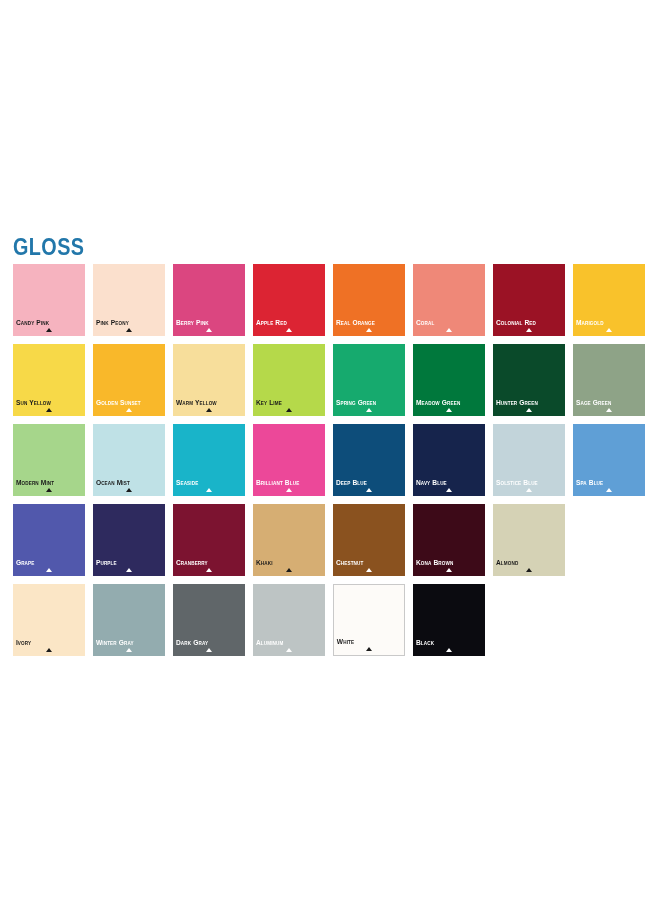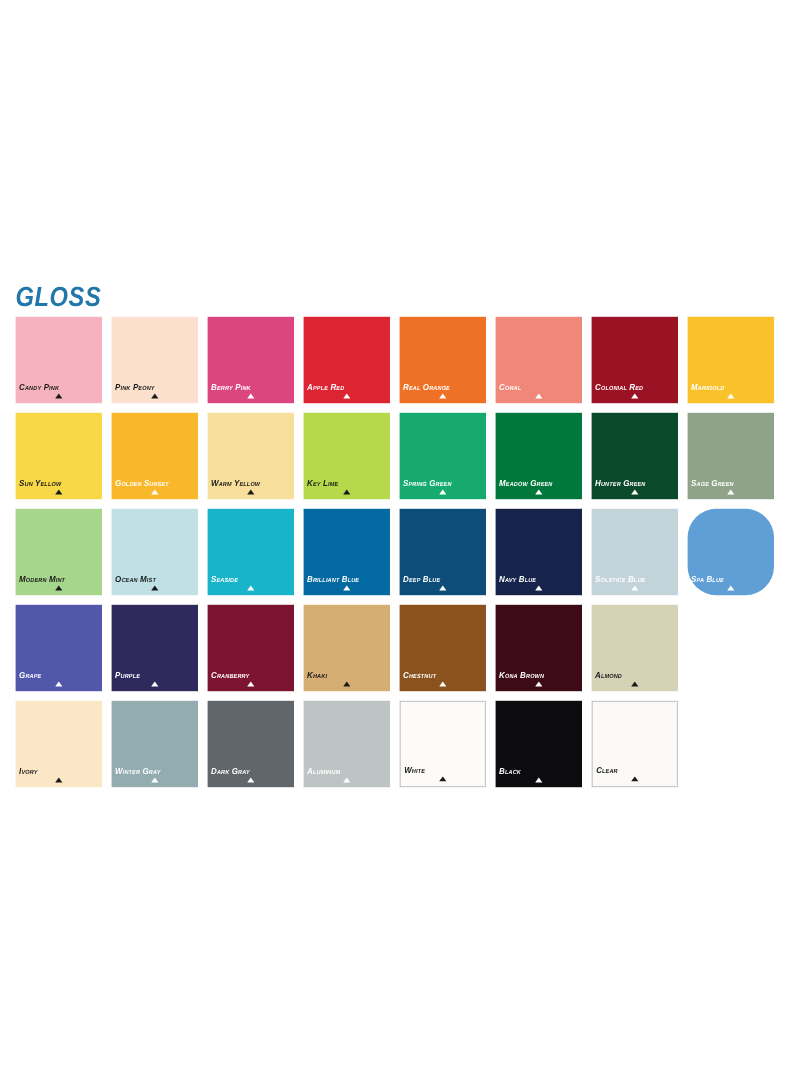--- a/index.html
+++ b/index.html
@@ -19,7 +19,6 @@
     position: relative;
     width: 656px;
     height: 900px;
-    font-style: italic;
   }
 
   

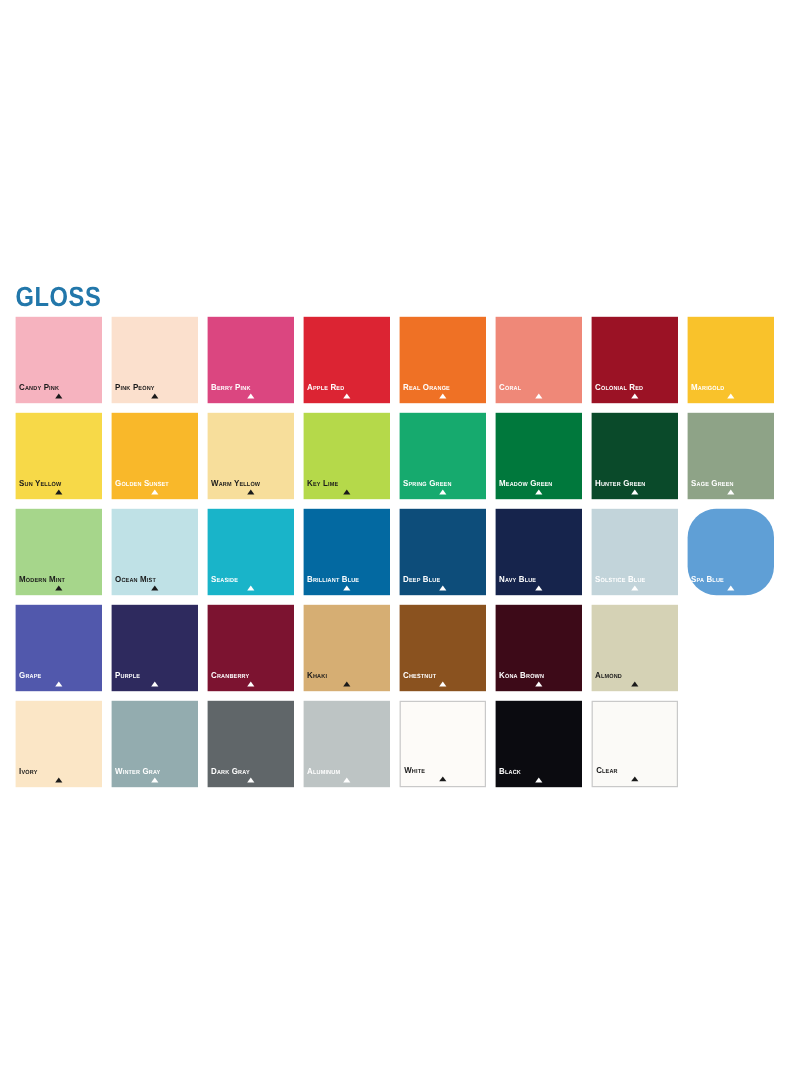--- a/index.html
+++ b/index.html
@@ -222,7 +222,7 @@
             <span class="swatch-marker" style="border-bottom-color: rgb(255, 255, 255);"></span>
           </div>
         </div>
-        <div class="swatch" style="background: #0369a1;">
+        <div class="swatch" style="background: #ec4899;">
           <div class="swatch-caption">
             <span class="swatch-label" style="color: rgb(255, 255, 255);">Brilliant Blue</span>
             <span class="swatch-marker" style="border-bottom-color: rgb(255, 255, 255);"></span>

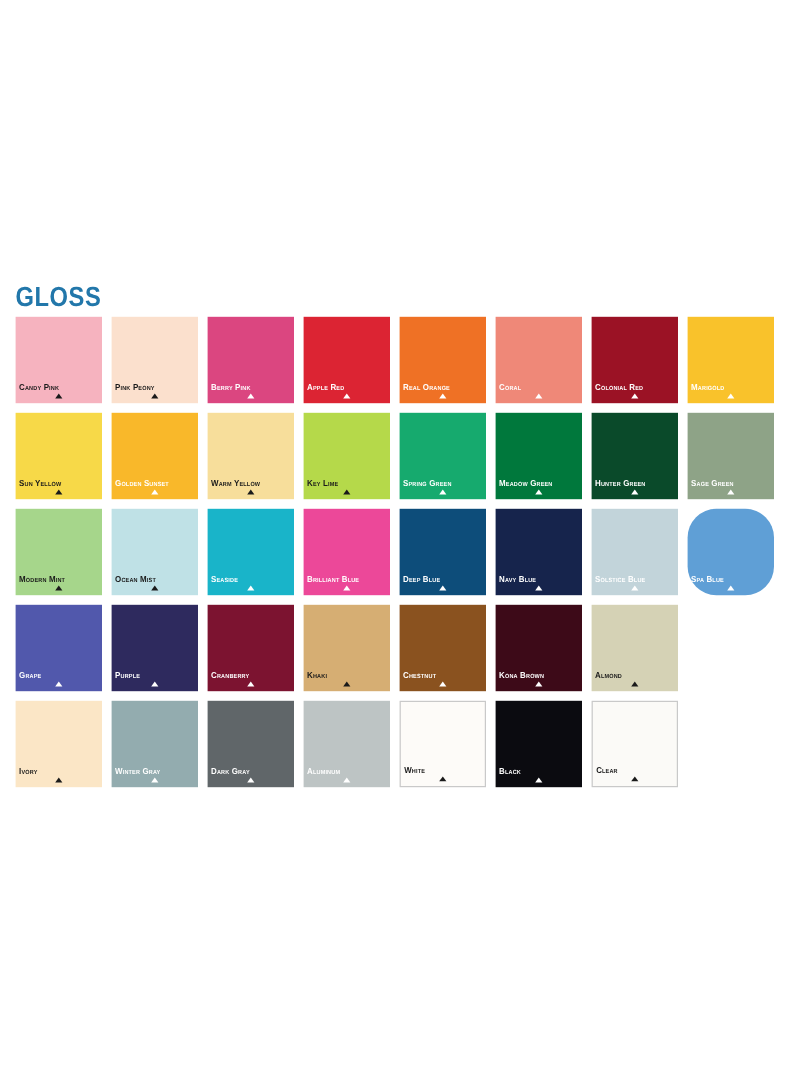--- a/index.html
+++ b/index.html
@@ -246,7 +246,7 @@
             <span class="swatch-marker" style="border-bottom-color: rgb(255, 255, 255);"></span>
           </div>
         </div>
-        <div class="swatch" style="background: rgb(95, 159, 214); border-radius: 24px;">
+        <div class="swatch" style="background: rgb(95, 159, 214);">
           <div class="swatch-caption">
             <span class="swatch-label" style="color: rgb(255, 255, 255);">Spa Blue</span>
             <span class="swatch-marker" style="border-bottom-color: rgb(255, 255, 255);"></span>

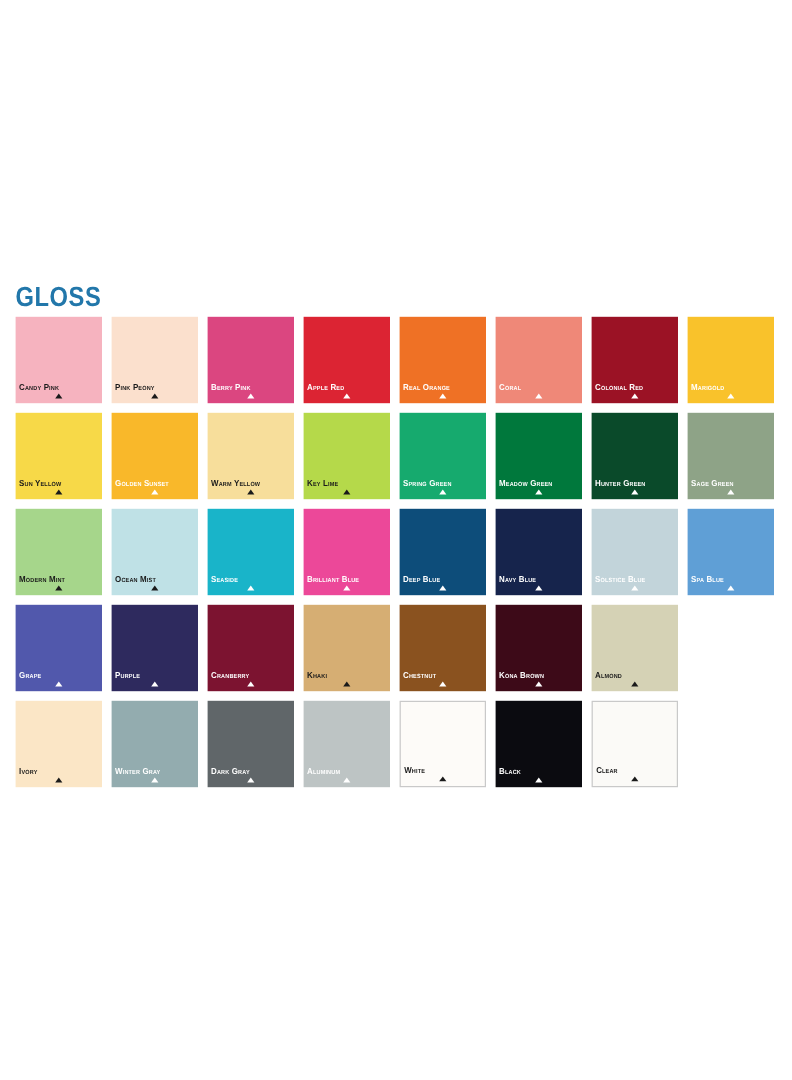--- a/index.html
+++ b/index.html
@@ -334,12 +334,6 @@
             <span class="swatch-marker" style="border-bottom-color: rgb(255, 255, 255);"></span>
           </div>
         </div>
-        <div class="swatch bordered" style="background: rgb(251, 250, 247);">
-          <div class="swatch-caption">
-            <span class="swatch-label" style="color: rgb(26, 26, 26);">Clear</span>
-            <span class="swatch-marker" style="border-bottom-color: rgb(26, 26, 26);"></span>
-          </div>
-        </div>
       </div>
     </div>
 

